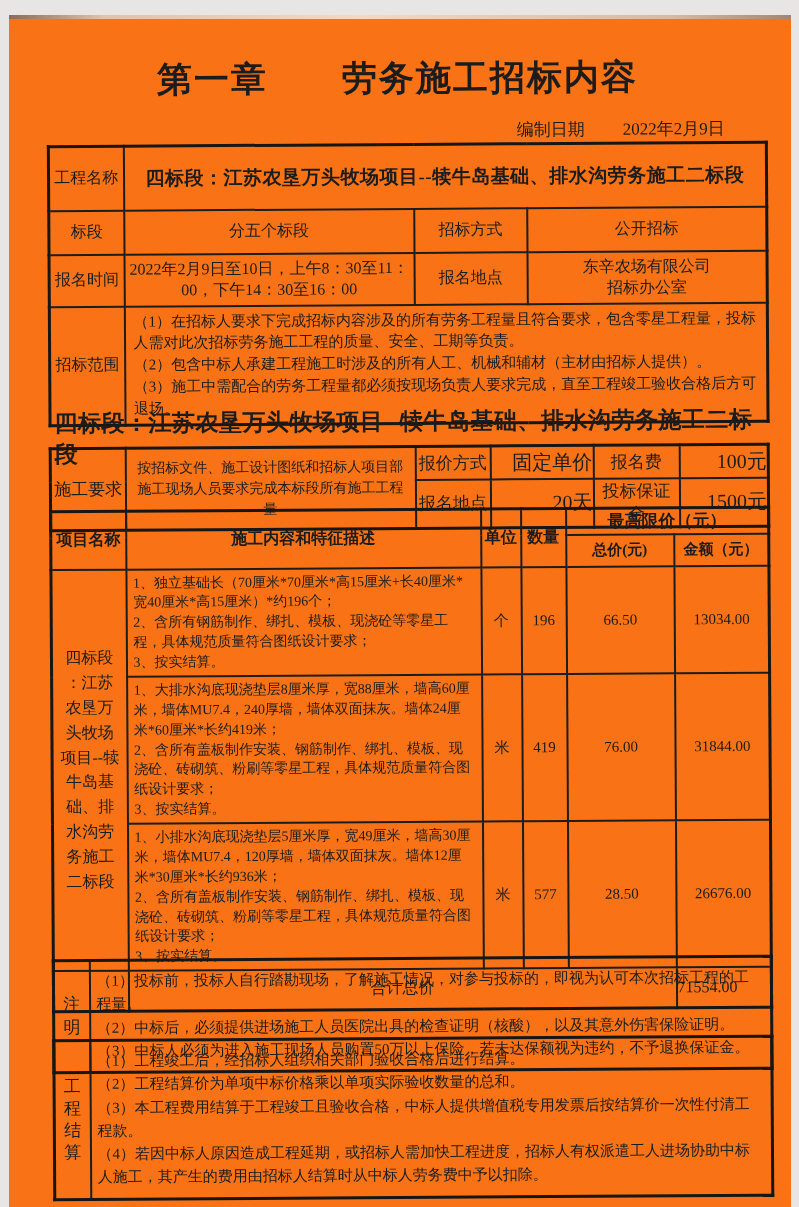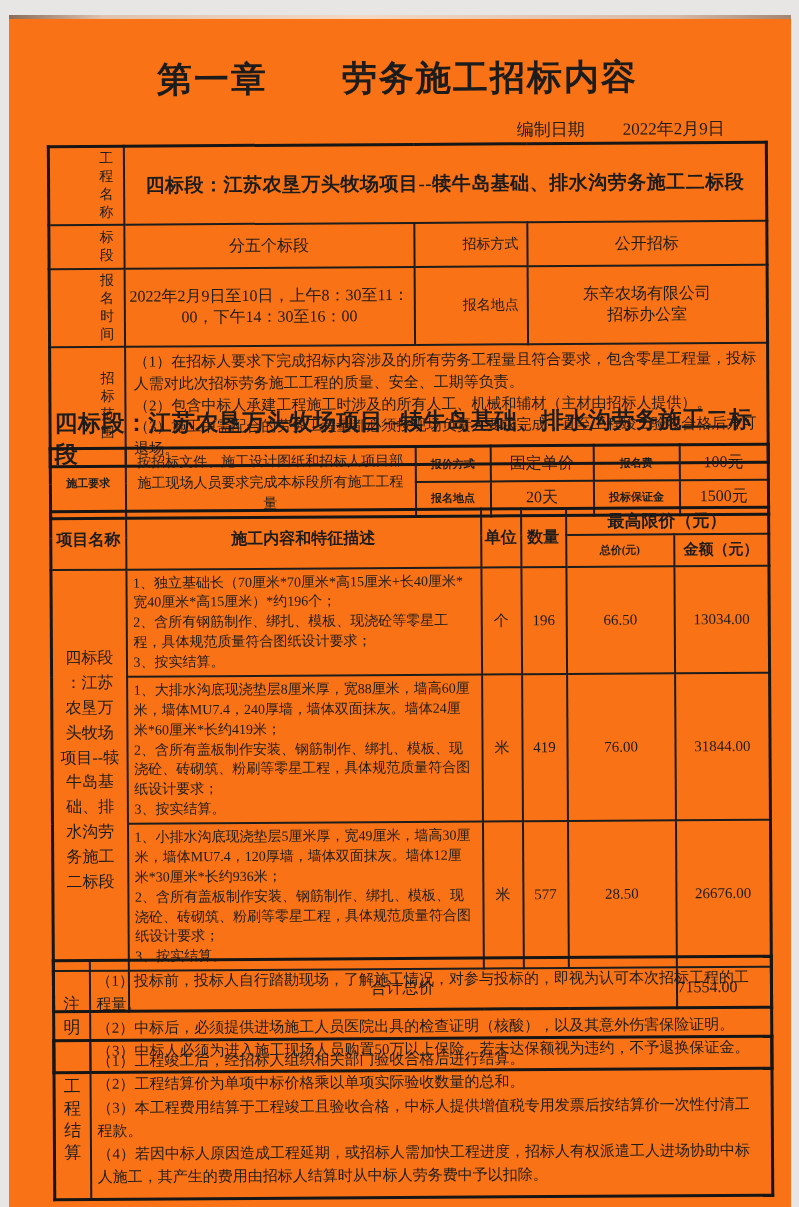--- a/index.html
+++ b/index.html
@@ -32,7 +32,7 @@
   
   .t1 { top:128px; }
   .t1 td { text-align:center; vertical-align:middle; font-size:16px; padding:2px 4px; }
-  .t1 .lbl { font-size:14px;padding-left:44px; }
+  .t1 .lbl { font-size:16px; }
   .t1 .proj { font-size:19px; font-weight:bold; letter-spacing:0.5px; }
   .t1 .scope { text-align:left; font-size:15px; line-height:1.45; padding:4px 8px; }
 

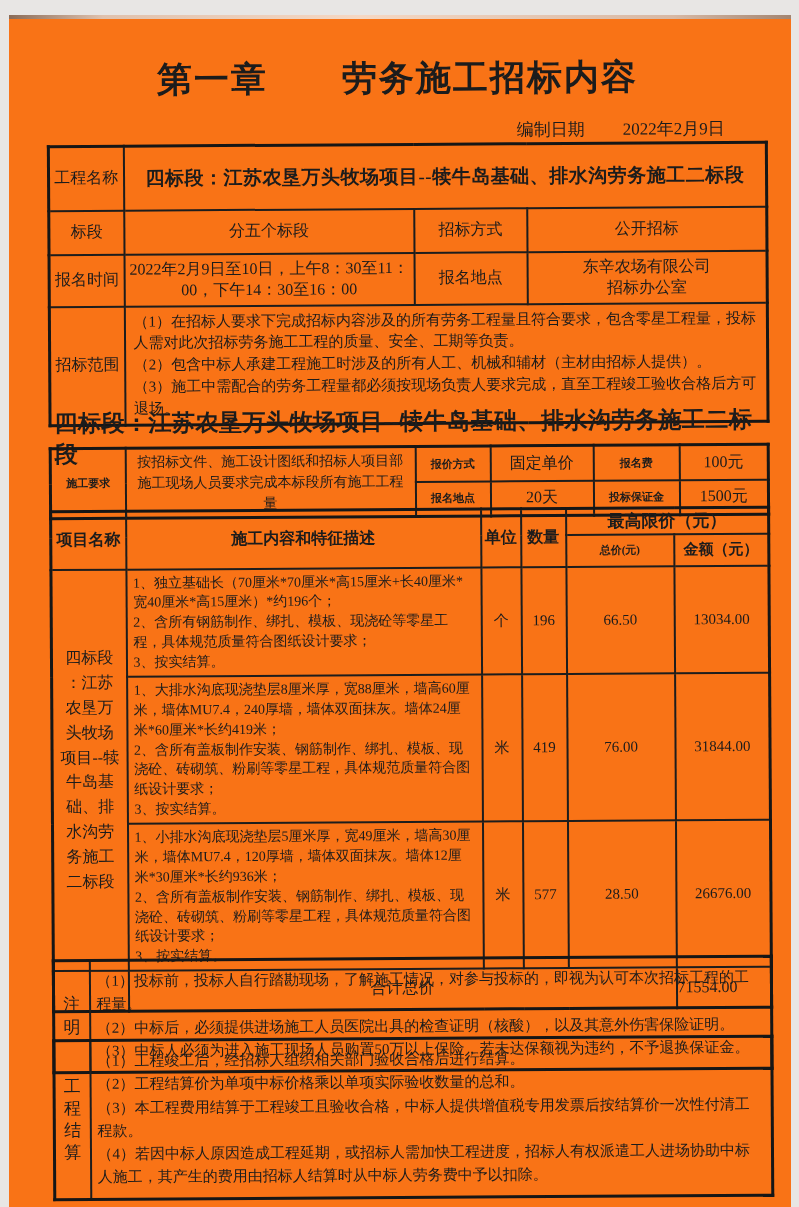--- a/index.html
+++ b/index.html
@@ -45,7 +45,7 @@
   
   .t2a { top:430px; }
   .t2a td { text-align:center; vertical-align:middle; height:33px; }
-  .t2a .lbl { font-size:11px; font-weight:bold; }
+  .t2a .lbl { font-size:17px; font-weight:normal; }
   .t2a .val { font-size:16px; }
   .t2a .req-val { font-size:14px; line-height:1.5; padding:2px 6px; }
 

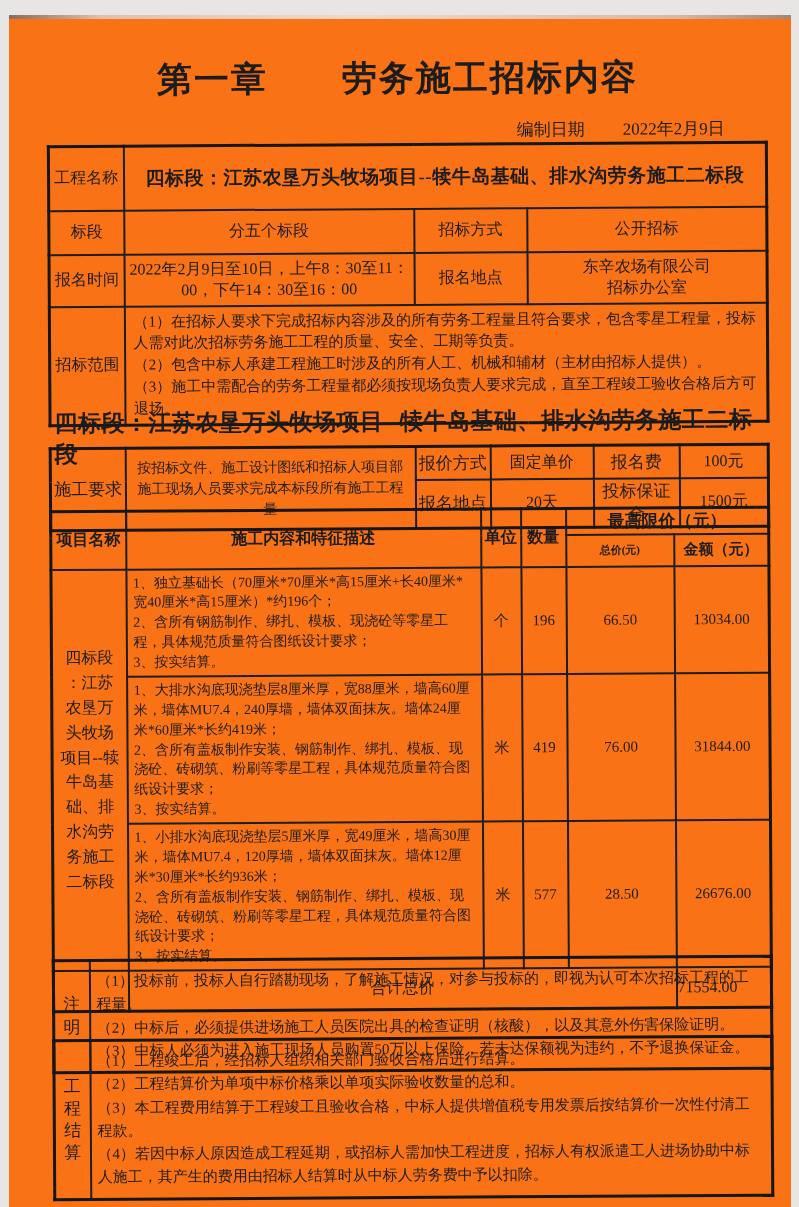--- a/index.html
+++ b/index.html
@@ -46,7 +46,7 @@
   .t2a { top:430px; }
   .t2a td { text-align:center; vertical-align:middle; height:33px; }
   .t2a .lbl { font-size:17px; font-weight:normal; }
-  .t2a .val { font-size:16px; }
+  .t2a .val { font-size:20px;text-align:right; }
   .t2a .req-val { font-size:14px; line-height:1.5; padding:2px 6px; }
 
   

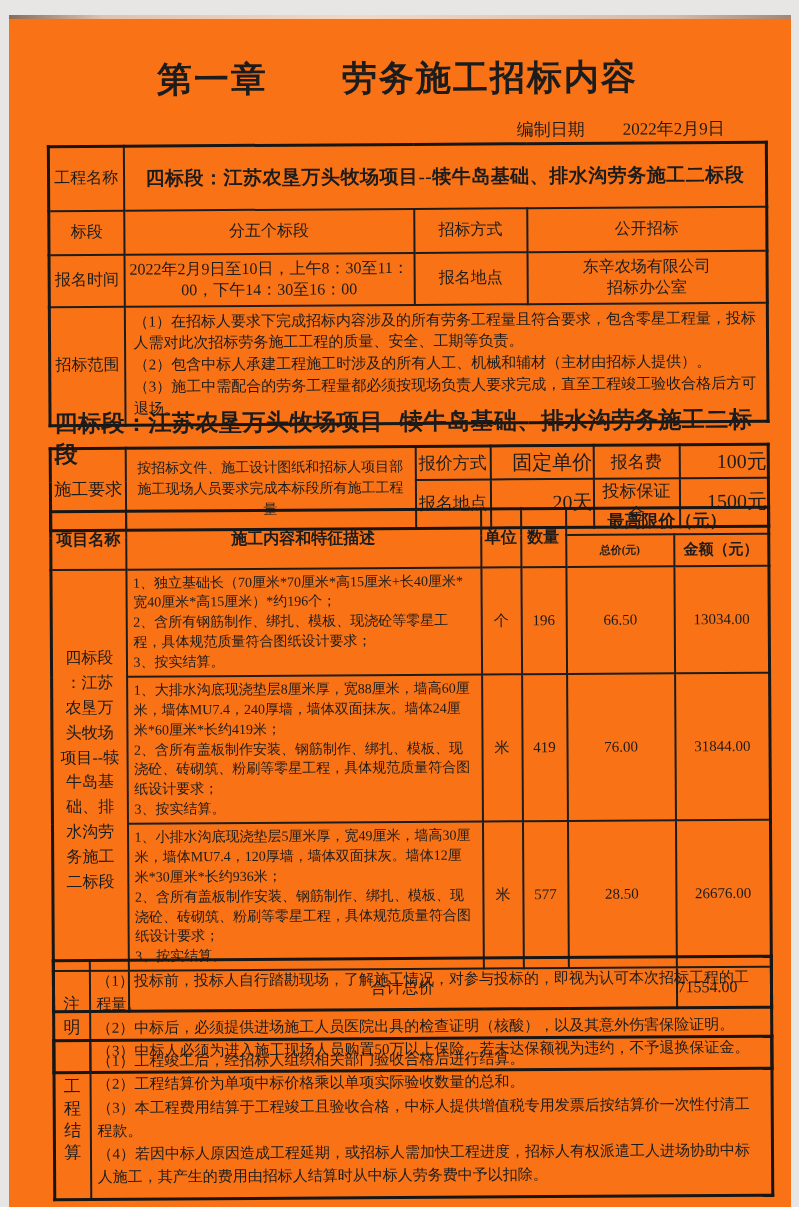--- a/index.html
+++ b/index.html
@@ -166,7 +166,7 @@
         <td class="hdr-big" colspan="2">最高限价（元）</td>
       </tr>
       <tr style="height:32px">
-        <td class="hdr" style="font-size:11px">总价(元)</td>
+        <td class="hdr" style="font-size:15px">总价(元)</td>
         <td class="hdr" style="font-size:15px">金额（元）</td>
       </tr>
       <tr style="height:97px">

